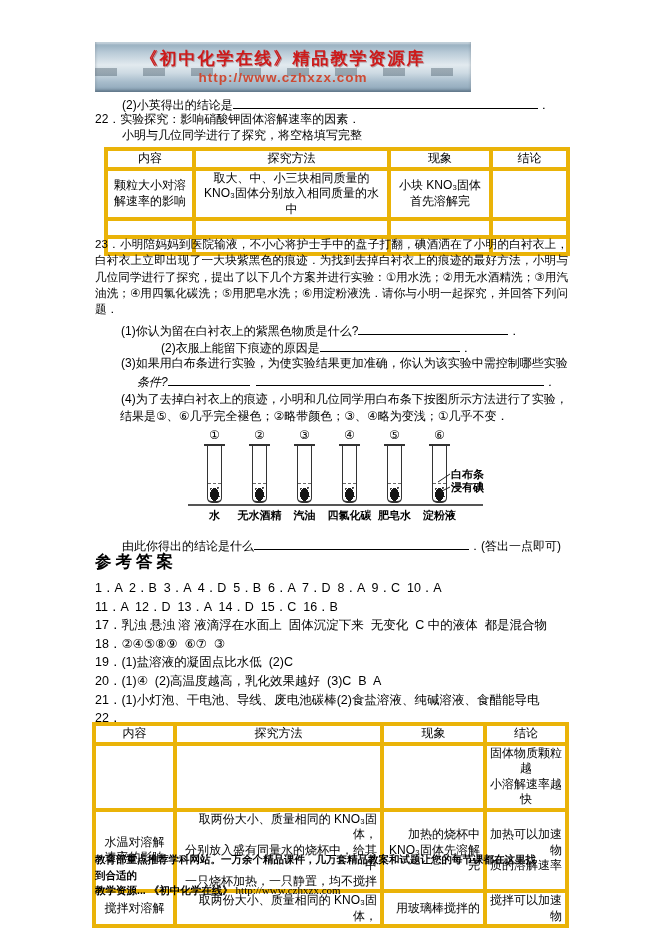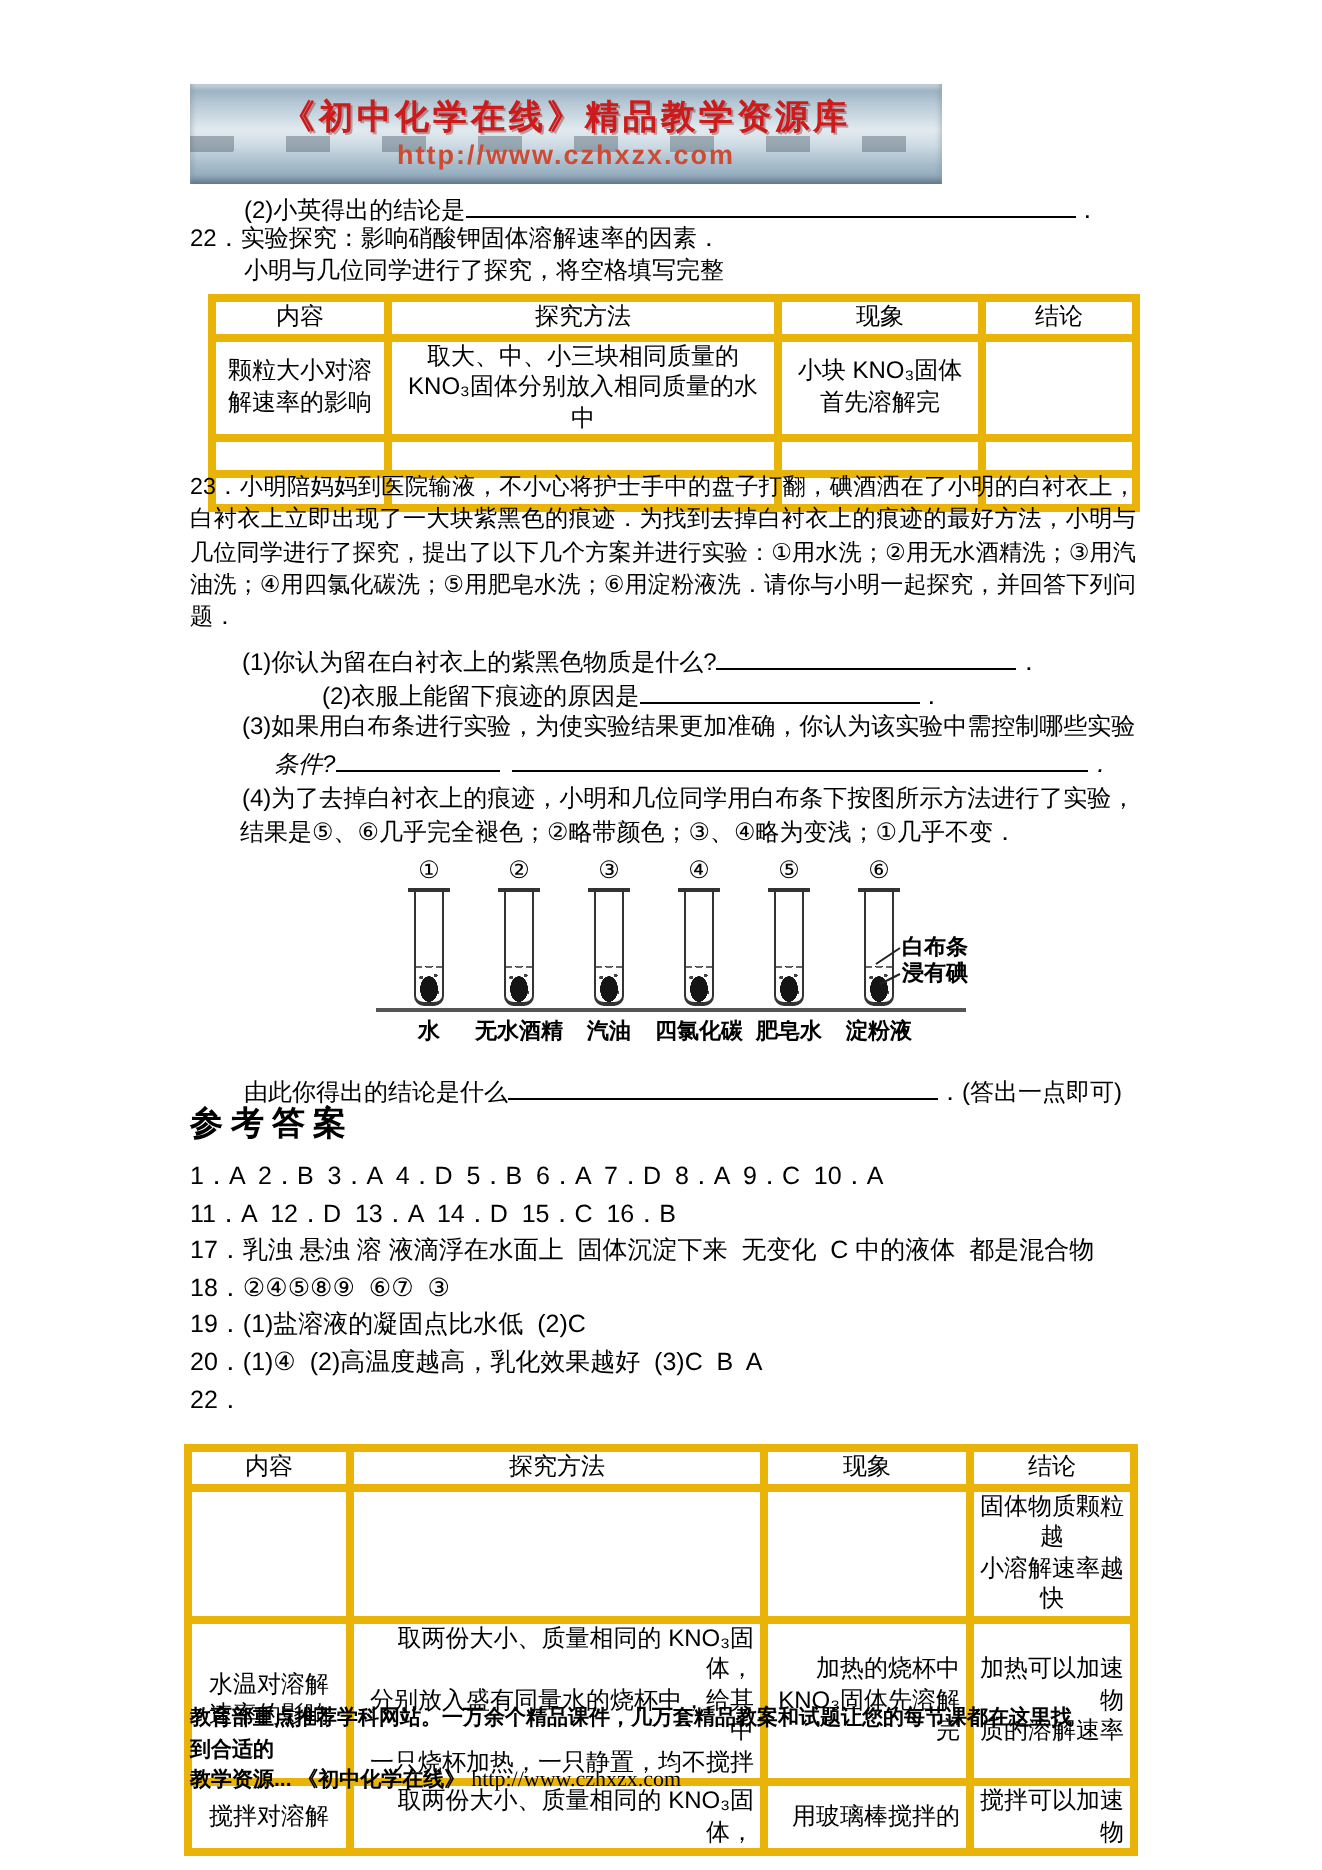--- a/index.html
+++ b/index.html
@@ -194,6 +194,7 @@
     <div class="ansline">18．②④⑤⑧⑨  ⑥⑦  ③</div>
     <div class="ansline">19．(1)盐溶液的凝固点比水低  (2)C</div>
     <div class="ansline">20．(1)④  (2)高温度越高，乳化效果越好  (3)C  B  A</div>
+    <div class="ansline">21．(1)小灯泡、干电池、导线、废电池碳棒(2)食盐溶液、纯碱溶液、食醋能导电</div>
     <div class="ansline">22．</div>
   </div>
 

